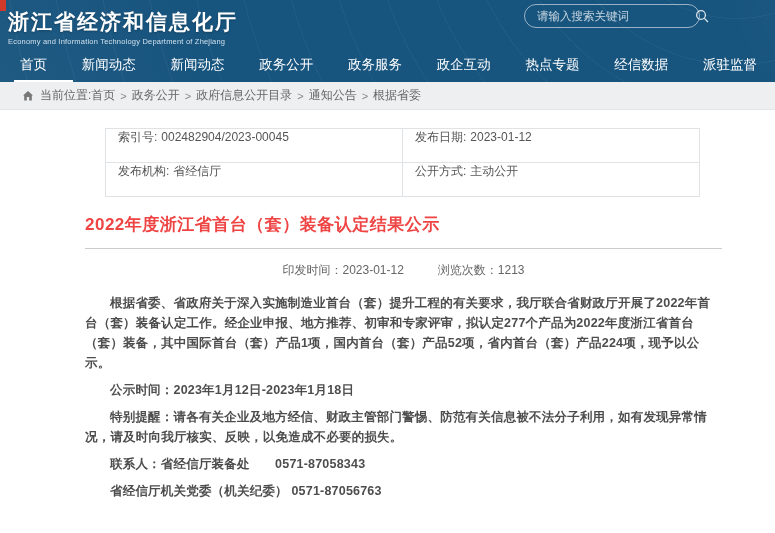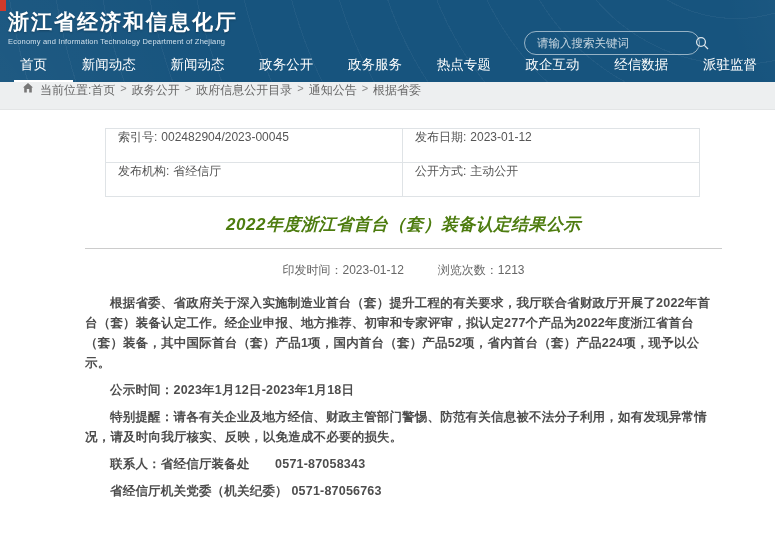--- a/index.html
+++ b/index.html
@@ -38,7 +38,7 @@
     letter-spacing: 0.2px; margin-top: 3px;
   }
   .search-box {
-    position: absolute; right: 75px; top: 31px;
+    position: absolute; right: 75px; top: 4px;
     width: 176px; height: 24px;
     border: 1px solid rgba(255,255,255,0.55);
     border-radius: 13px;

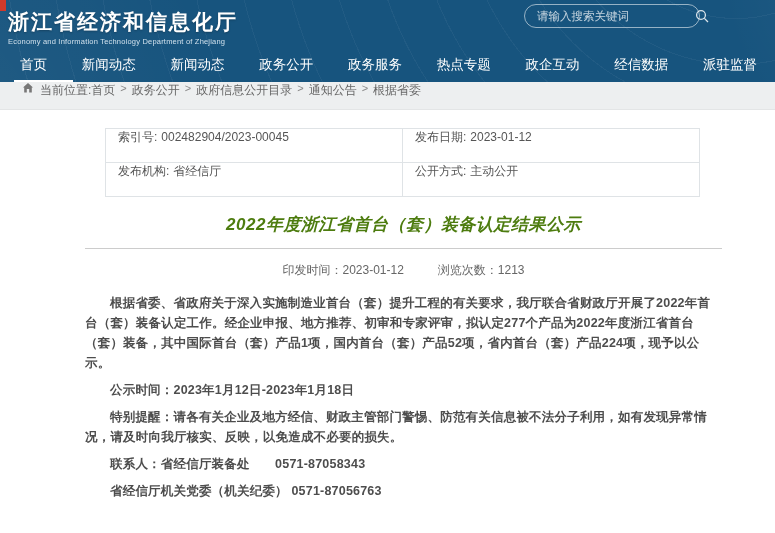--- a/index.html
+++ b/index.html
@@ -146,8 +146,8 @@
     <div class="nav-item">新闻动态</div>
     <div class="nav-item">政务公开</div>
     <div class="nav-item">政务服务</div>
+    <div class="nav-item">政企互动</div>
     <div class="nav-item">热点专题</div>
-    <div class="nav-item">政企互动</div>
     <div class="nav-item">经信数据</div>
     <div class="nav-item">派驻监督</div>
   </div>

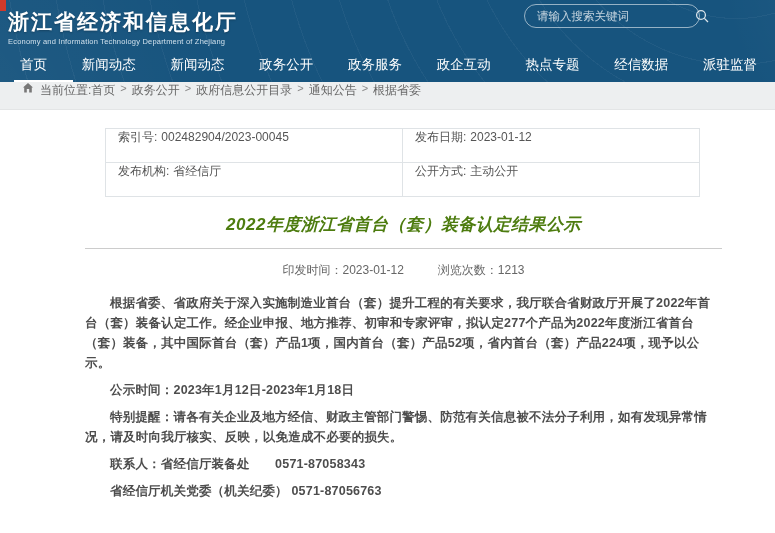--- a/index.html
+++ b/index.html
@@ -74,7 +74,7 @@
   .breadcrumb-bar {
     height: 28px; background: #edeff0;
     border-bottom: 1px solid #e3e5e6;
-    display: flex; align-items: flex-start;
+    display: flex; align-items: center;
     padding-left: 22px;
     font-size: 12px; color: #666666;
   }

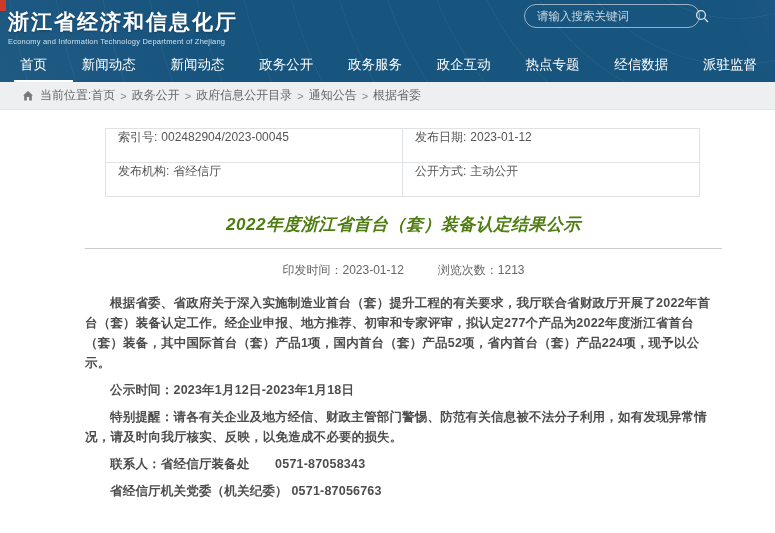--- a/index.html
+++ b/index.html
@@ -100,10 +100,8 @@
   .article { padding: 0 53px 0 85px; }
   .article-title {
     margin-top: 16px;
-    text-align: center;
-    font-size: 17px; font-weight: bold; color: #4d7c0f;
+    font-size: 17px; font-weight: bold; color: #ef4444;
     letter-spacing: 0.5px;
-    font-style: italic;
   }
   .title-rule { border: none; border-top: 1px solid #cccccc; margin-top: 12px; }
   .article-meta {

